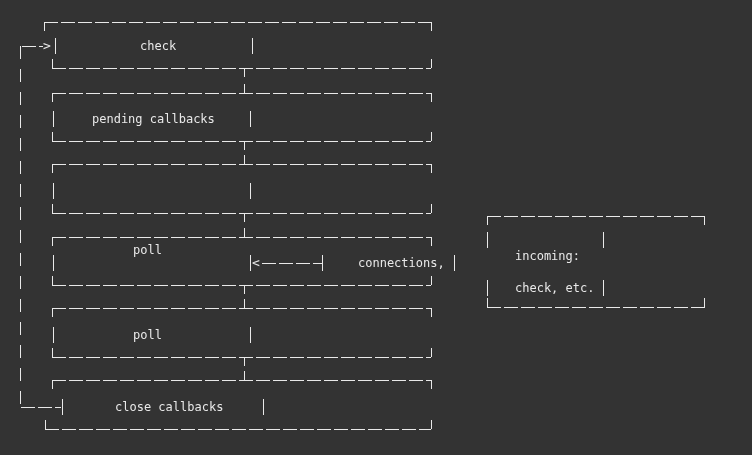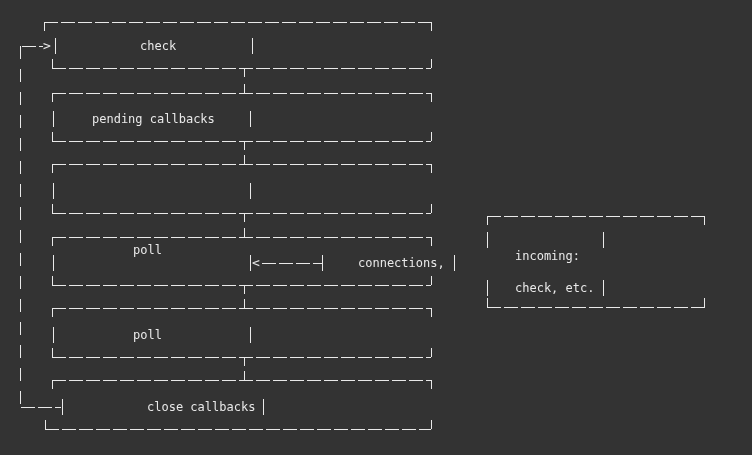--- a/index.html
+++ b/index.html
@@ -90,7 +90,7 @@
     <div class="v" style="left: 52px; top: 380px; height: 9px;"></div>
     <div class="v" style="left: 431px; top: 380px; height: 9px;"></div>
     <div class="v" style="left: 244px; top: 371px; height: 9px;"></div>
-    <div class="t" style="left: 115px; top: 407px; margin-left: 32px;">close callbacks</div>
+    <div class="t" style="left: 115px; top: 407px;">close callbacks</div>
     <div class="v" style="left: 263px; top: 399px; height: 16px;"></div>
     <div class="h" style="left: 45px; top: 429px; width: 386px;"></div>
     <div class="v" style="left: 45px; top: 420px; height: 9px;"></div>

